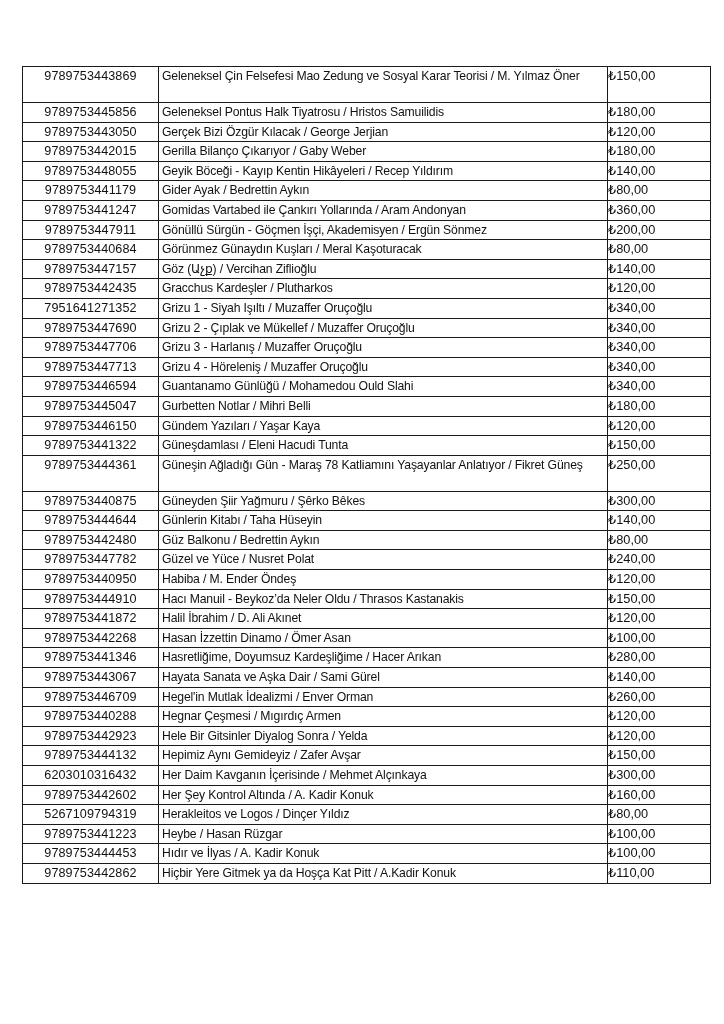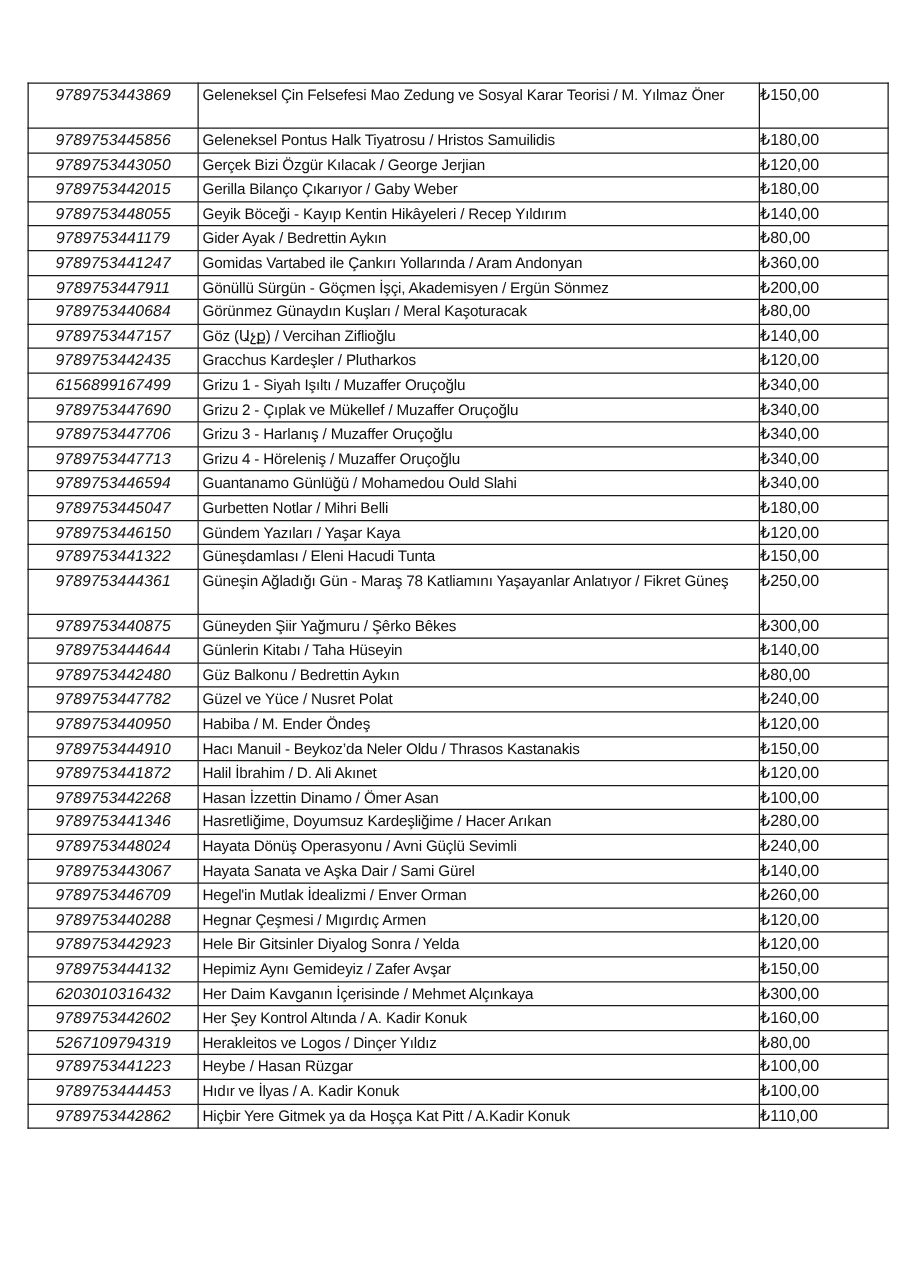--- a/index.html
+++ b/index.html
@@ -12,7 +12,7 @@
                 overflow: hidden; }
     .table tr { height: 19.6px; }
     .table tr.tall { height: 36px; }
-    .c-isbn { width: 135px; text-align: center; letter-spacing: 0.1px; font-size: 12.6px !important; font-style: italic; }
+    .c-isbn { width: 135px; text-align: center; letter-spacing: 0.1px; font-size: 12.6px !important; }
     .c-title { width: 445px; padding-left: 3px !important; letter-spacing: -0.15px; }
     .c-price { width: 97px; padding-right: 5px !important; font-size: 12.8px !important; }
     .table { border: 1.5px solid #111; }

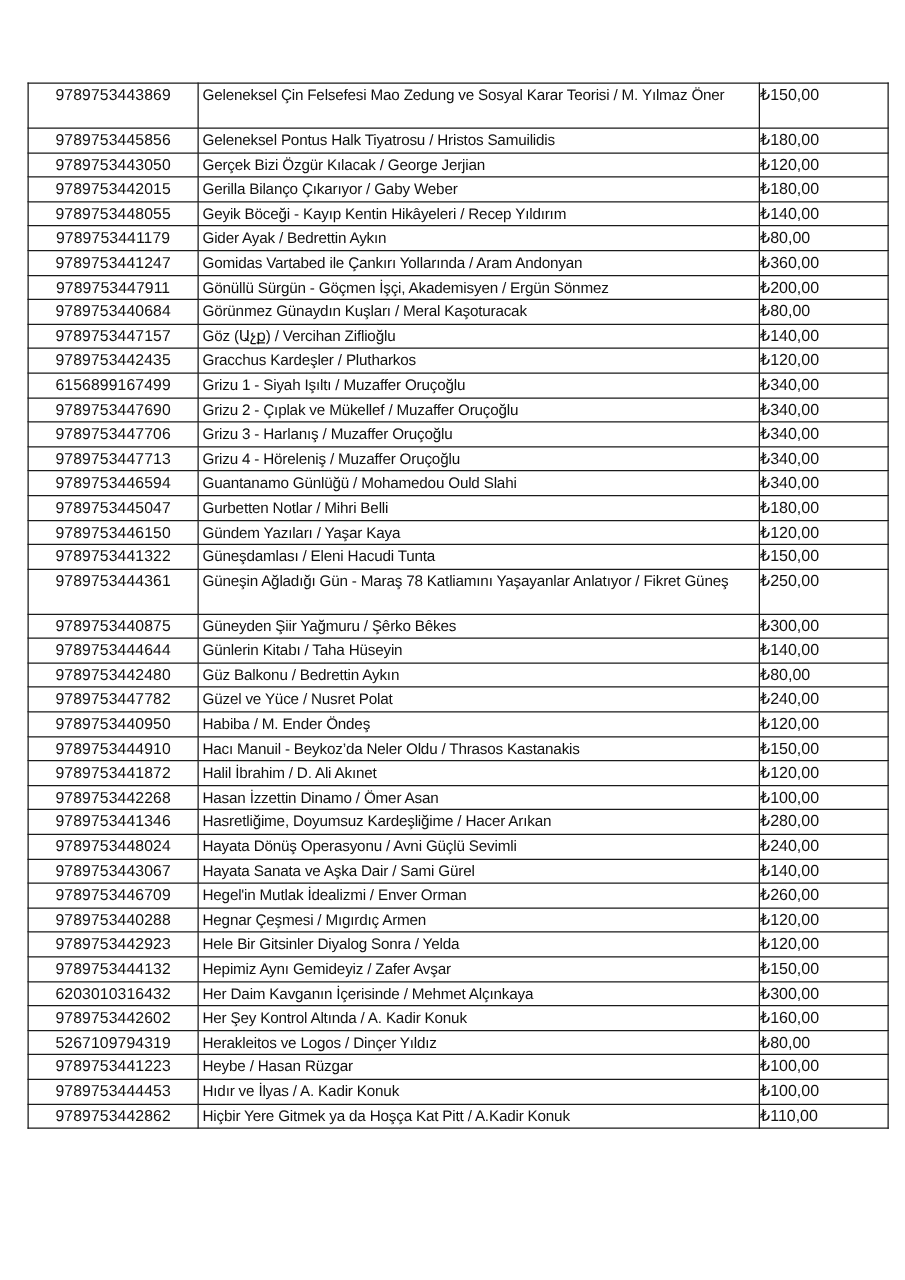--- a/index.html
+++ b/index.html
@@ -78,7 +78,7 @@
         <td class="c-price">₺120,00</td>
       </tr>
       <tr>
-        <td class="c-isbn">6156899167499</td>
+        <td class="c-isbn">7951641271352</td>
         <td class="c-title">Grizu 1 - Siyah Işıltı / Muzaffer Oruçoğlu</td>
         <td class="c-price">₺340,00</td>
       </tr>

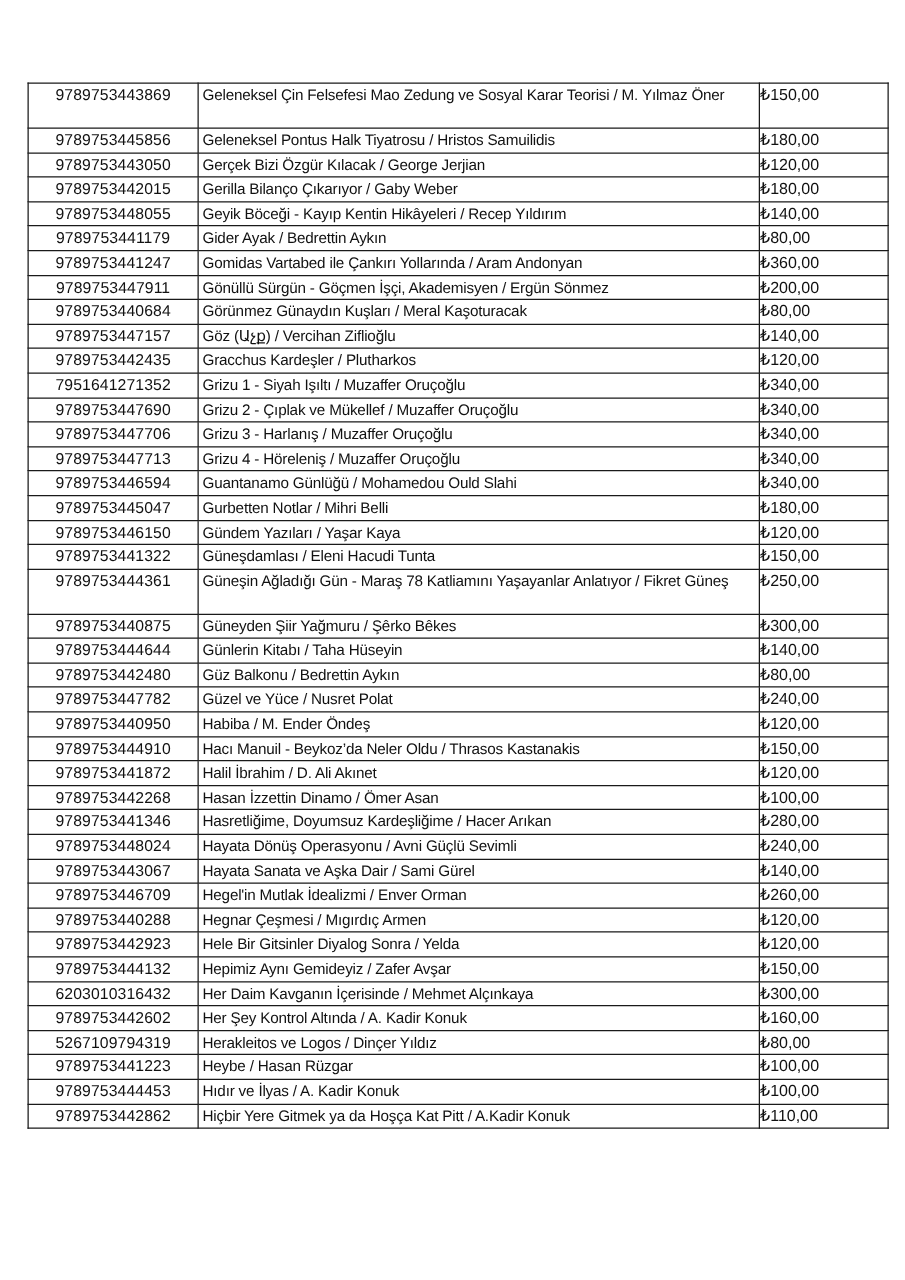--- a/index.html
+++ b/index.html
@@ -168,11 +168,6 @@
         <td class="c-price">₺280,00</td>
       </tr>
       <tr>
-        <td class="c-isbn">9789753448024</td>
-        <td class="c-title">Hayata Dönüş Operasyonu / Avni Güçlü Sevimli</td>
-        <td class="c-price">₺240,00</td>
-      </tr>
-      <tr>
         <td class="c-isbn">9789753443067</td>
         <td class="c-title">Hayata Sanata ve Aşka Dair / Sami Gürel</td>
         <td class="c-price">₺140,00</td>

